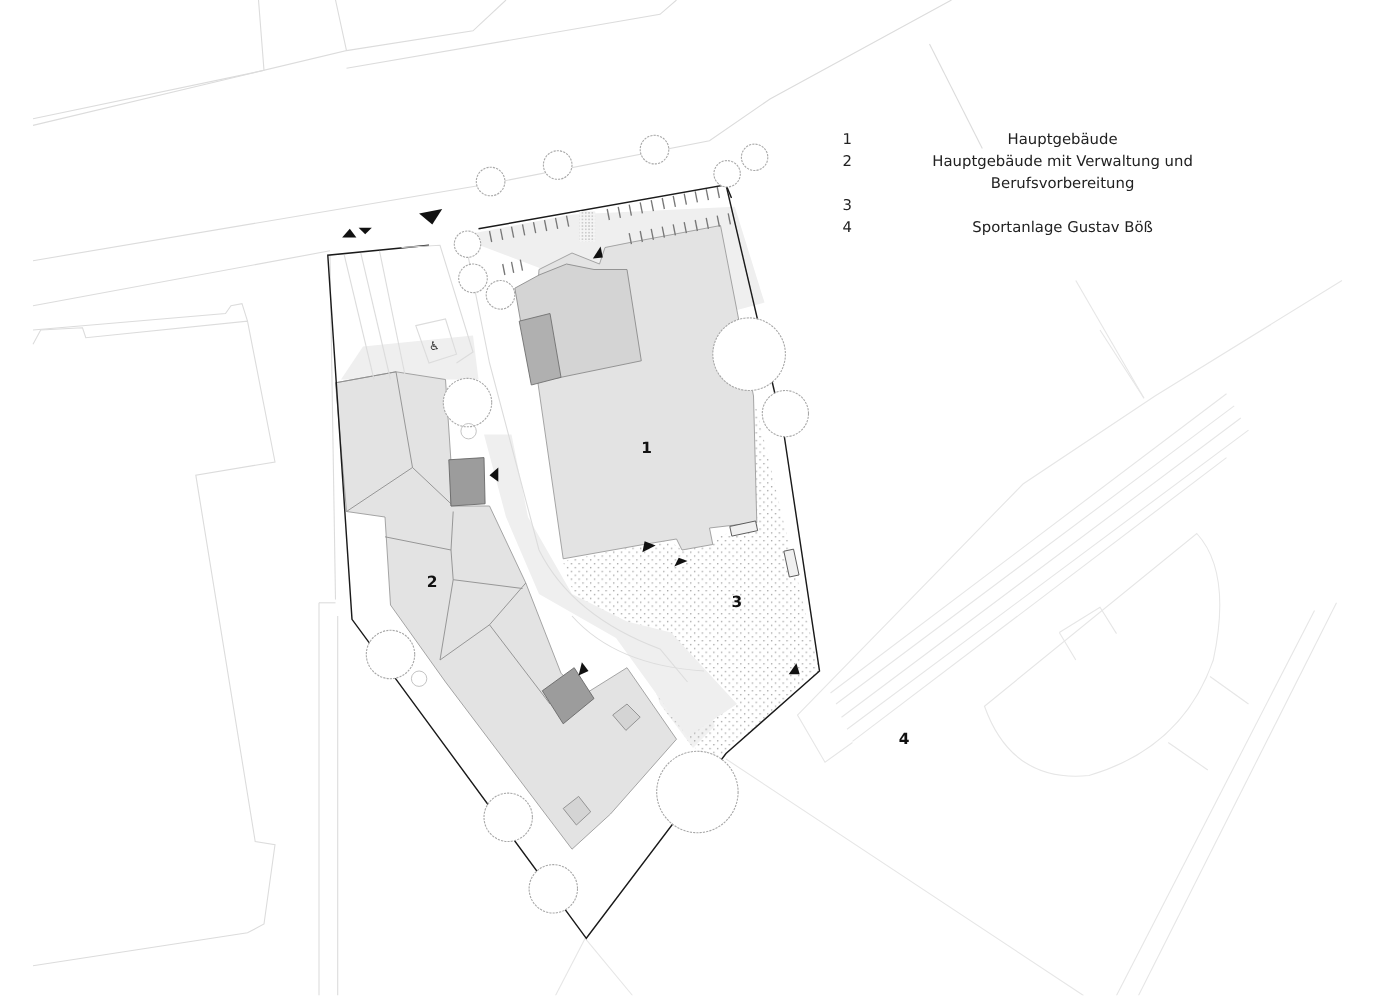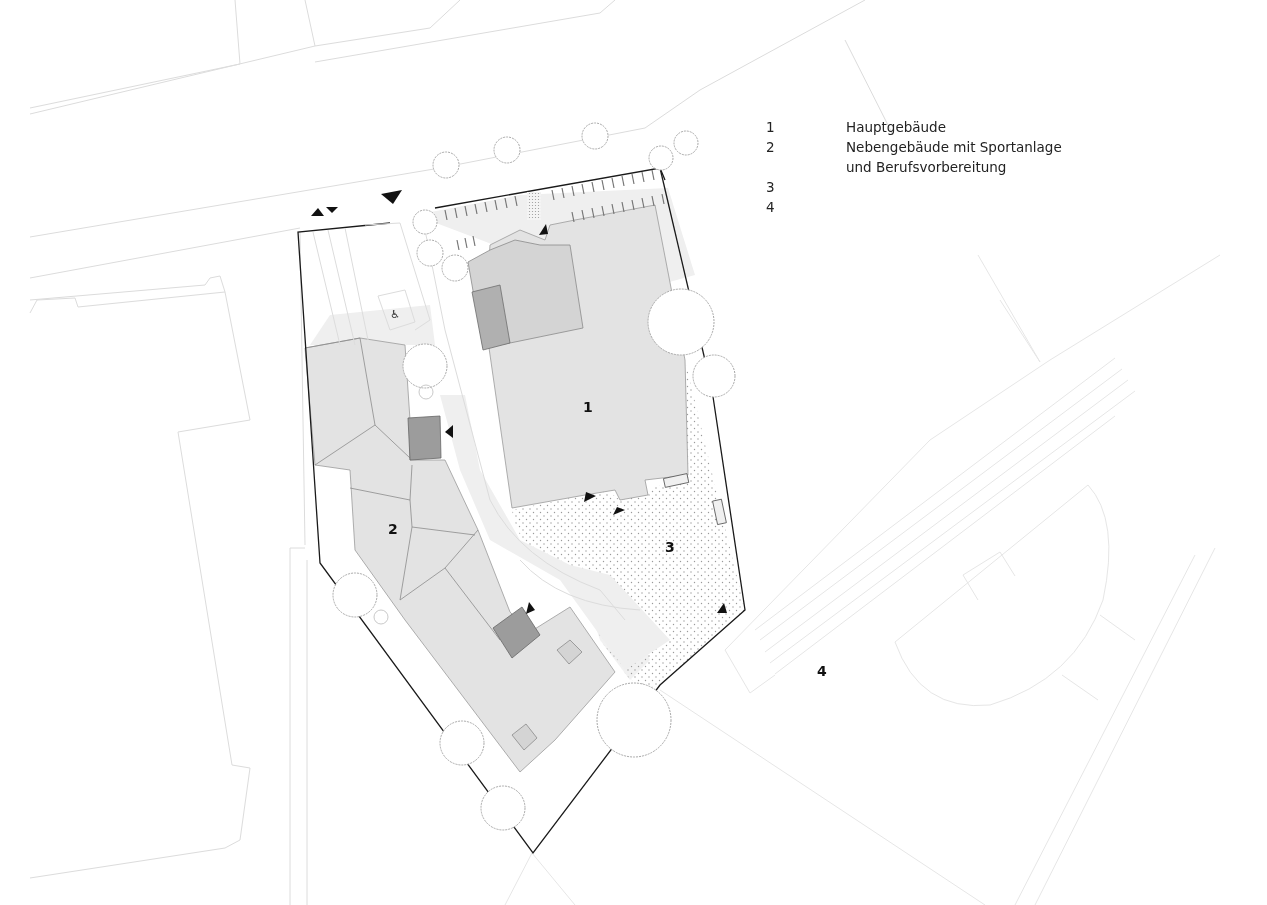--- a/index.html
+++ b/index.html
@@ -23,7 +23,7 @@
     #legend { position: absolute; left: 766px; top: 117px; font-family: "DejaVu Sans", sans-serif; font-size: 13.5px; color: #222; line-height: 20px; }
     .legend-row { display: flex; }
     .legend-num { width: 80px; flex: none; }
-    .legend-text { width: 240px; }
+    .legend-text { width: 240px; text-align: center; }
   </style>
 </head>
 <body>

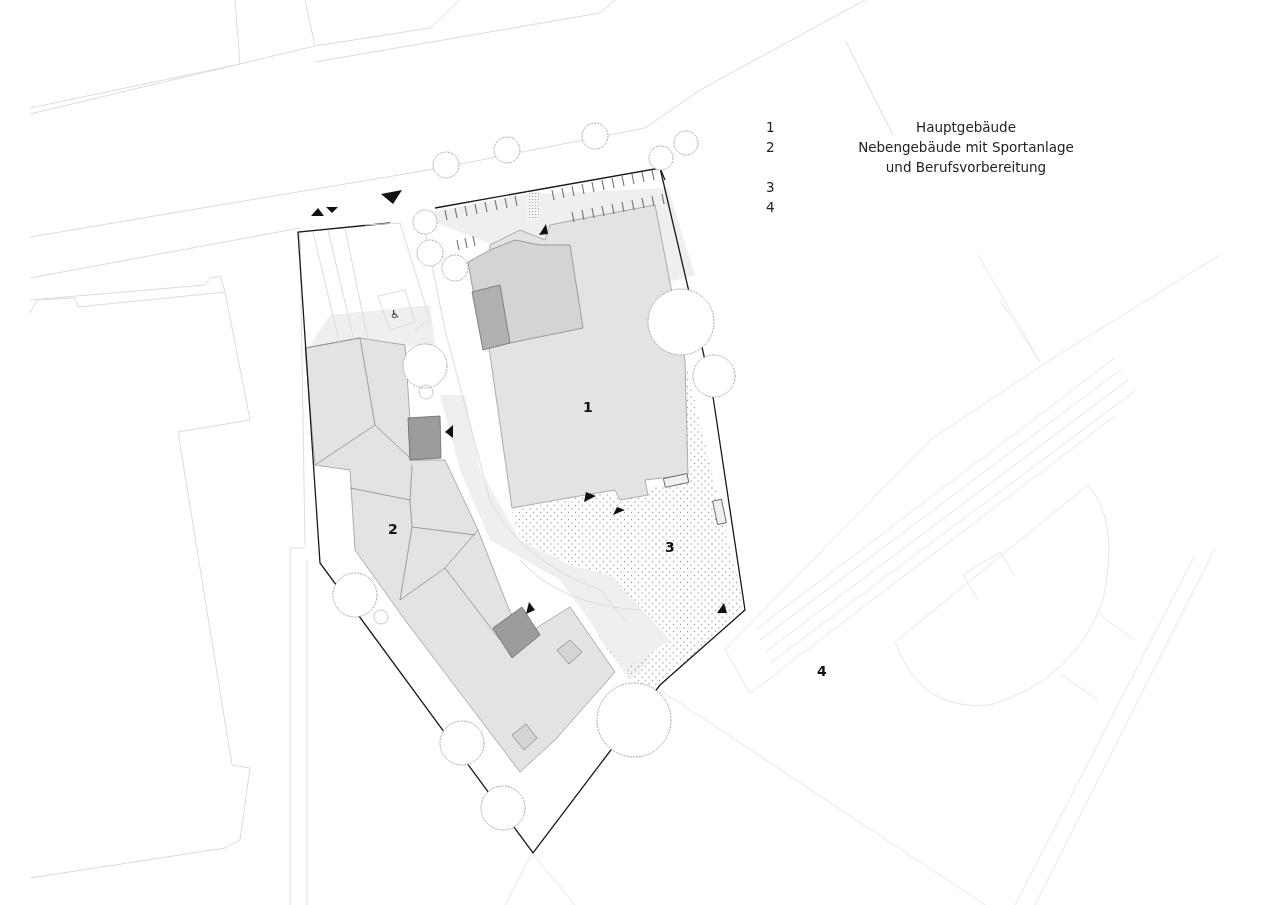--- a/index.html
+++ b/index.html
@@ -245,7 +245,7 @@
   </div>
   <div class="legend-row">
     <span class="legend-num">2</span>
-    <span class="legend-text">Nebengebäude mit Sportanlage und Berufsvorbereitung</span>
+    <span class="legend-text">Hauptgebäude mit Verwaltung und Berufsvorbereitung</span>
   </div>
   <div class="legend-row">
     <span class="legend-num">3</span>

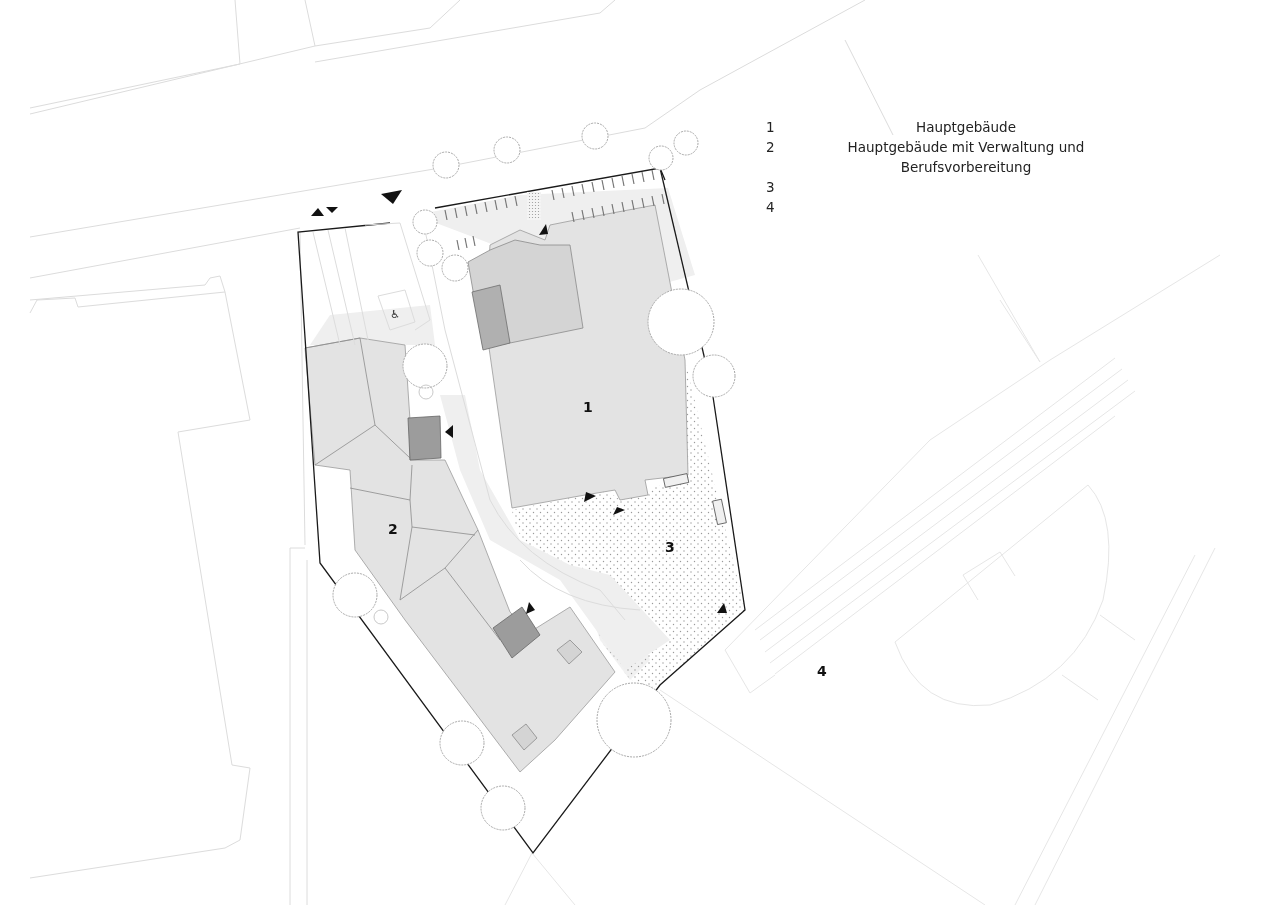--- a/index.html
+++ b/index.html
@@ -252,6 +252,7 @@
   </div>
   <div class="legend-row">
     <span class="legend-num">4</span>
+    <span class="legend-text">Sportanlage Gustav Böß</span>
   </div>
 </div>
 

